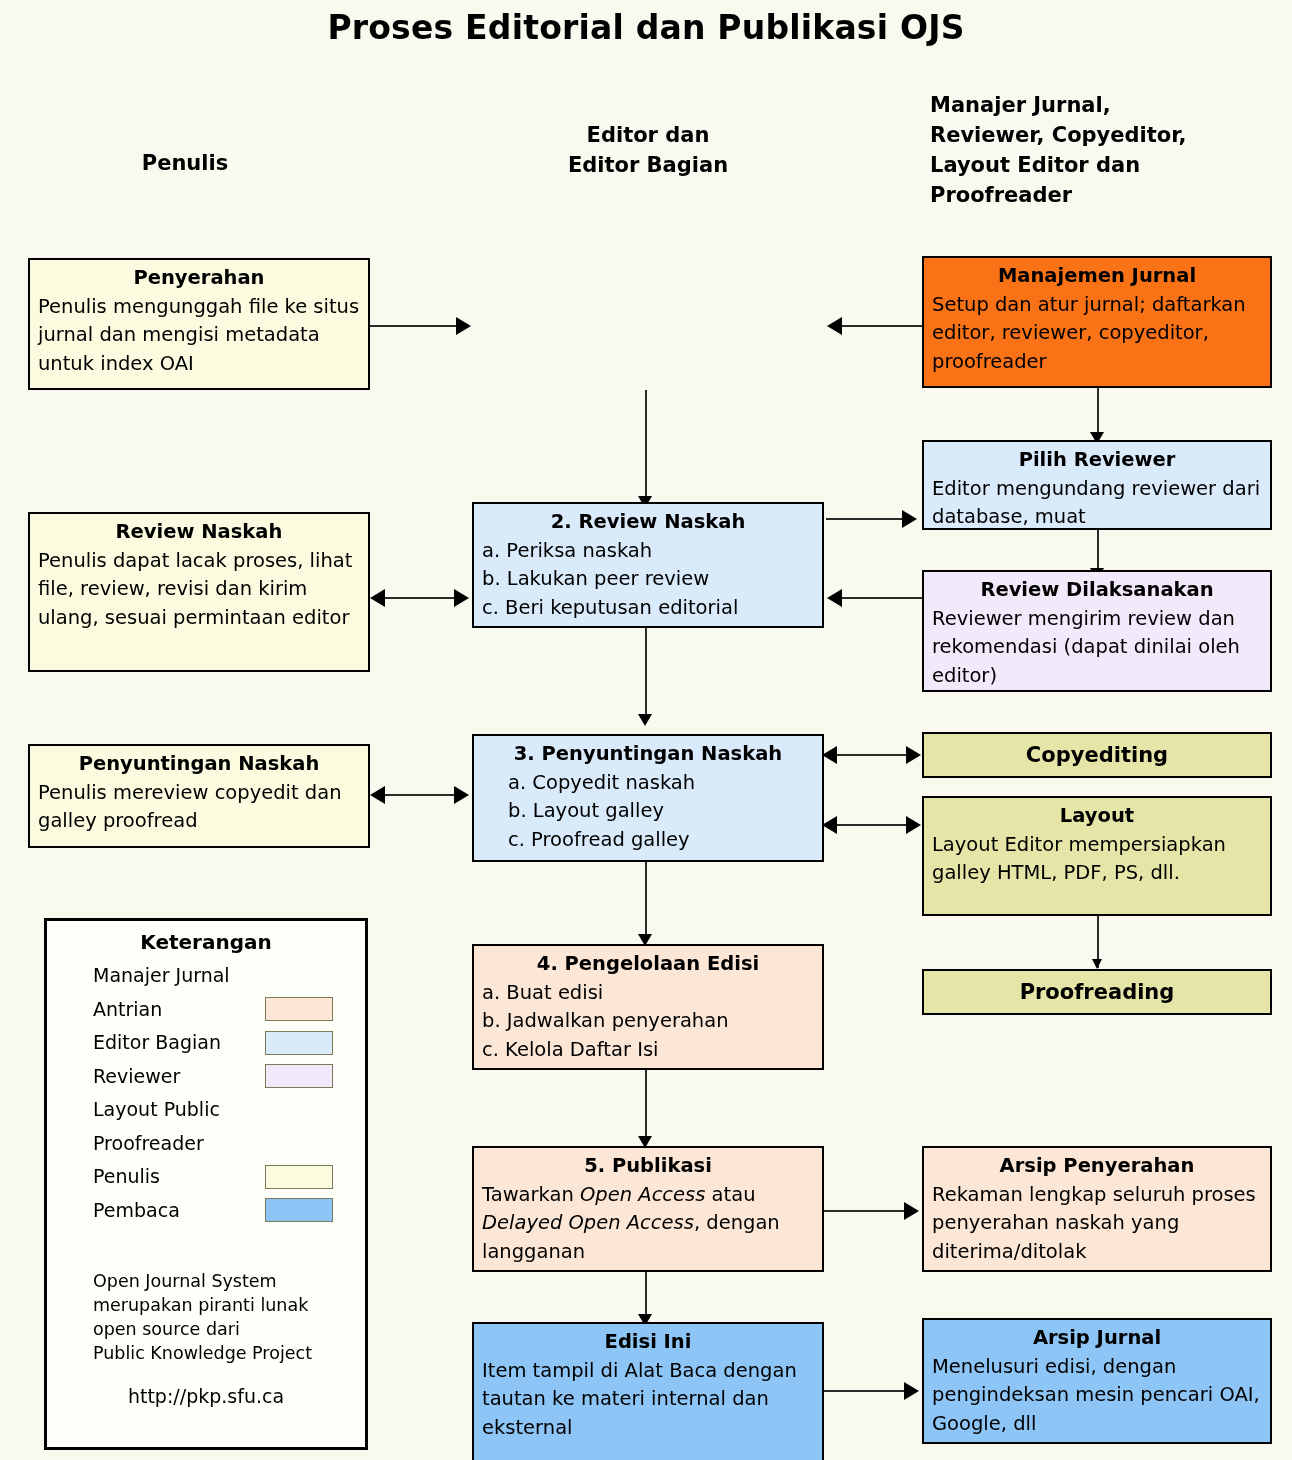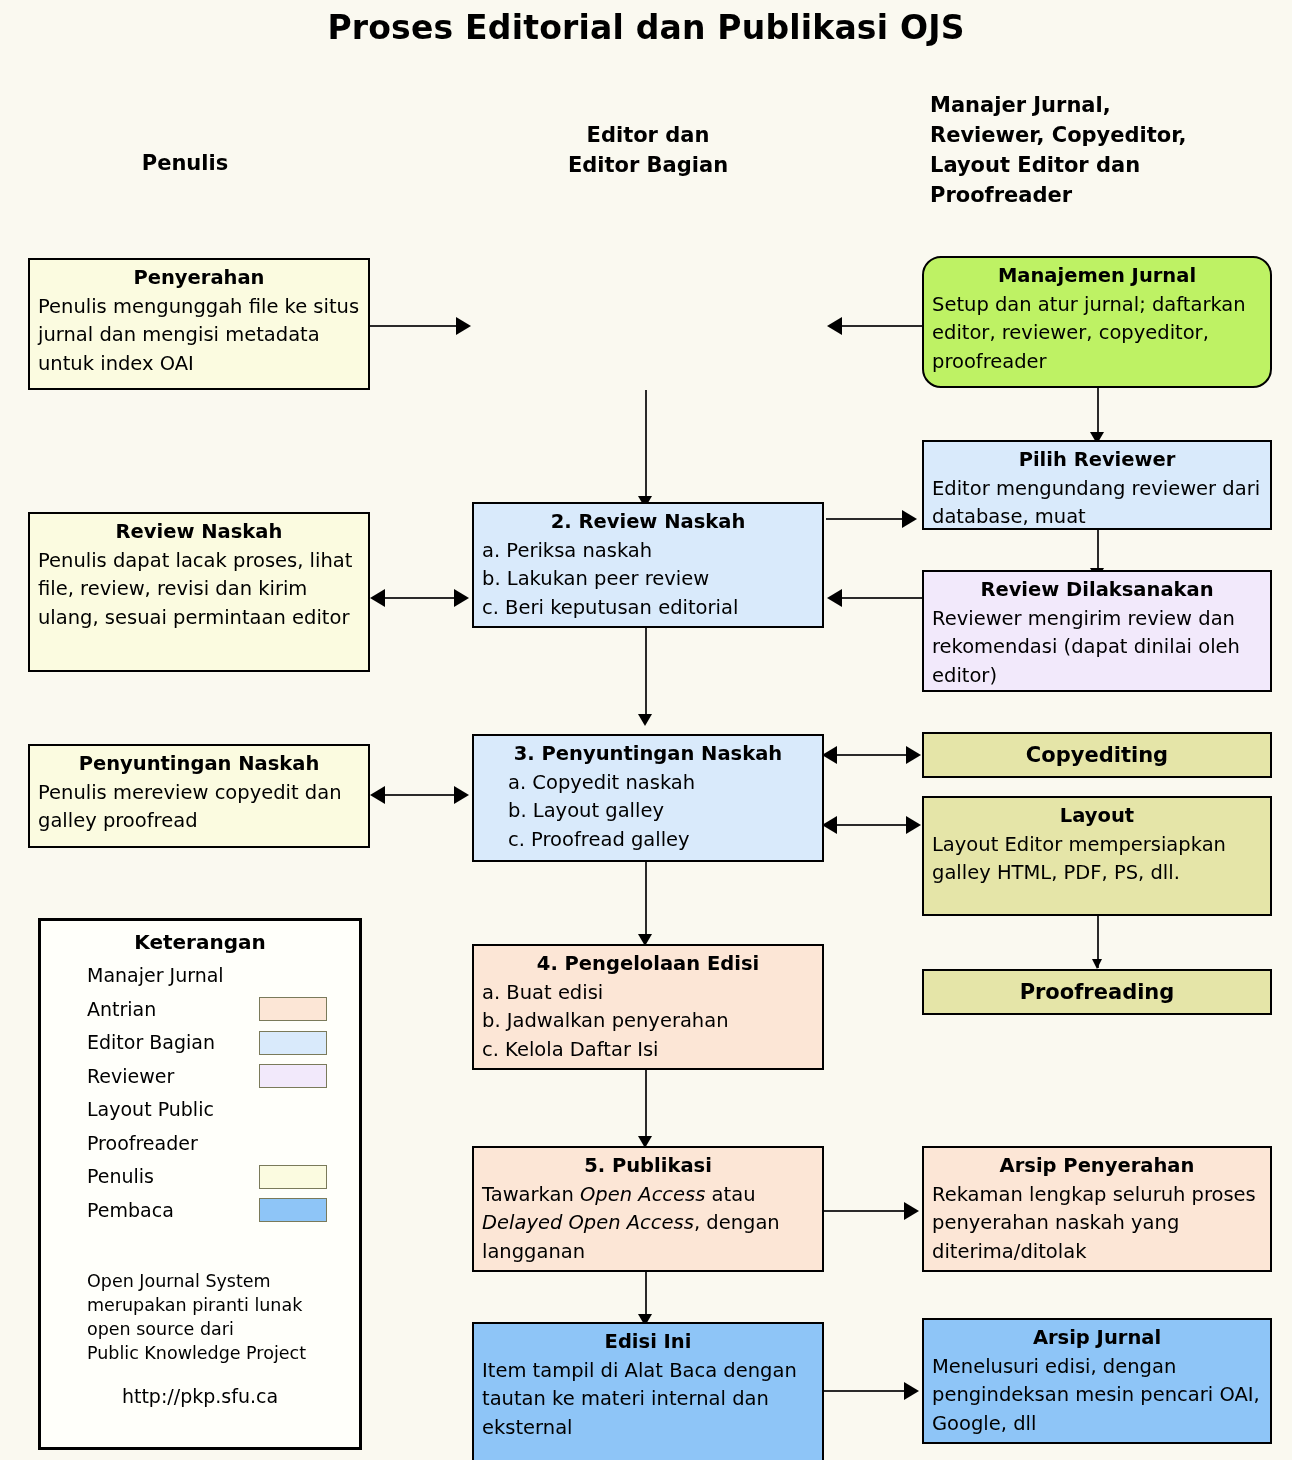--- a/index.html
+++ b/index.html
@@ -49,7 +49,7 @@
   .fill-reviewer { background:#f2e9fb; }  
   .fill-copy     { background:#e5e5a8; }  
   .fill-reader   { background:#8ec5f7; }  
-  .fill-manager  { background:#bef264;border-radius:19px; }  
+  .fill-manager  { background:#f97316; }  
 
   .it { font-style:italic; }
 

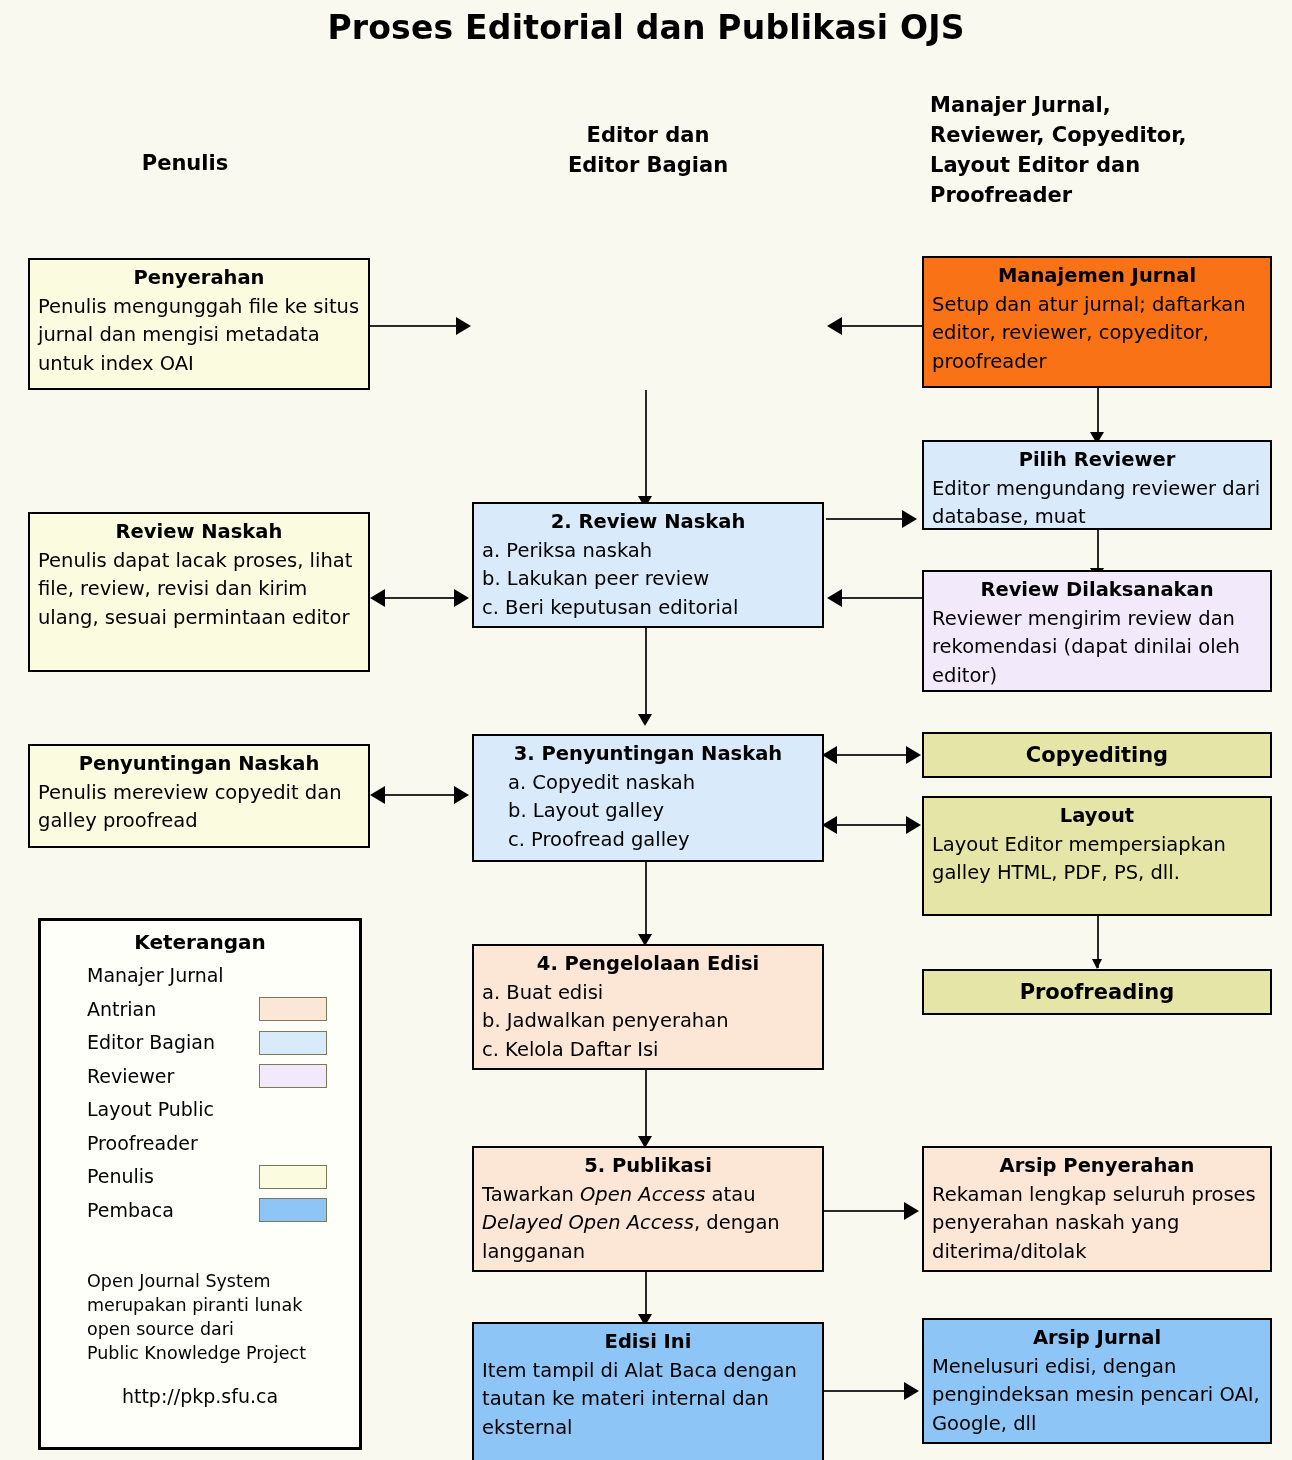--- a/index.html
+++ b/index.html
@@ -250,7 +250,7 @@
     <span class="bd">Menelusuri edisi, dengan pengindeksan mesin pencari OAI, Google, dll</span>
   </div>
 
-  <div class="legend" style="left:38px; top:918px; width:324px; height:532px;">
+  <div class="legend" style="left:44px; top:918px; width:324px; height:532px;">
     <div class="lg-title">Keterangan</div>
     <div id="legend-rows">
         <div class="lg-row"><span>Manajer Jurnal</span></div>

